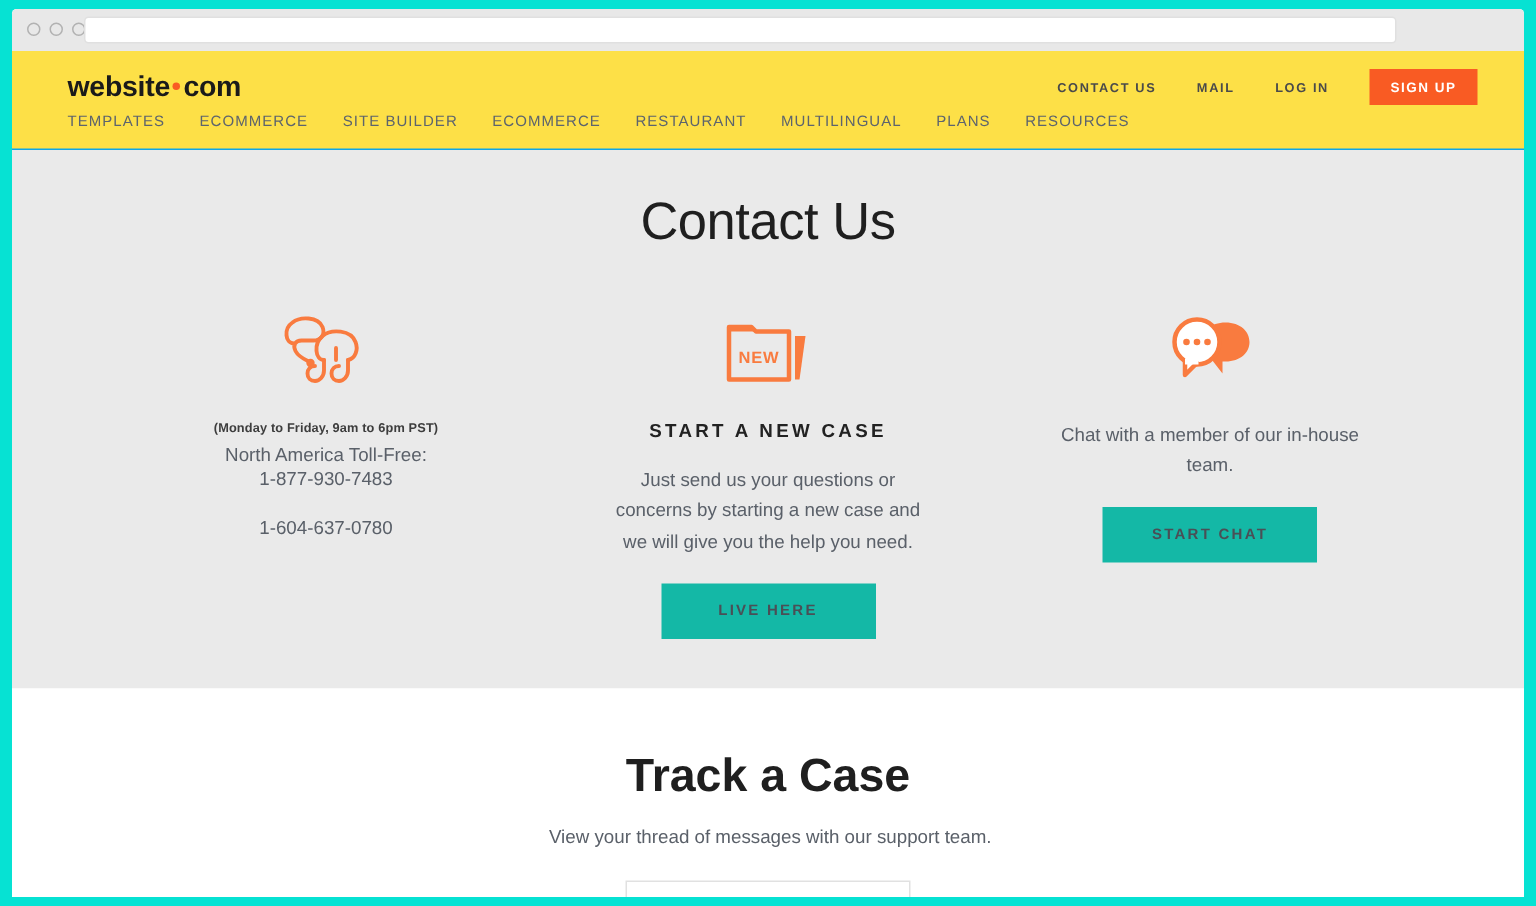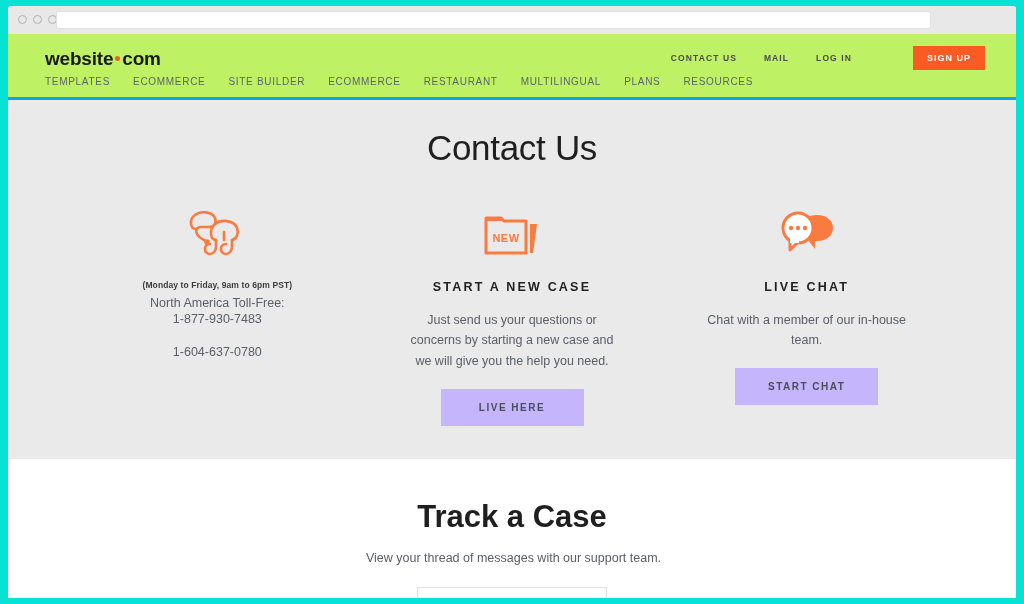--- a/index.html
+++ b/index.html
@@ -58,8 +58,8 @@
   #site-header {
     position: relative;
     height: 66px;
-    background: #bef264;
-    border-bottom: 3px solid #0ea5e9;
+    background: #fde047;
+    border-bottom: 1px solid #0ea5e9;
   }
   #logo {
     position: absolute;

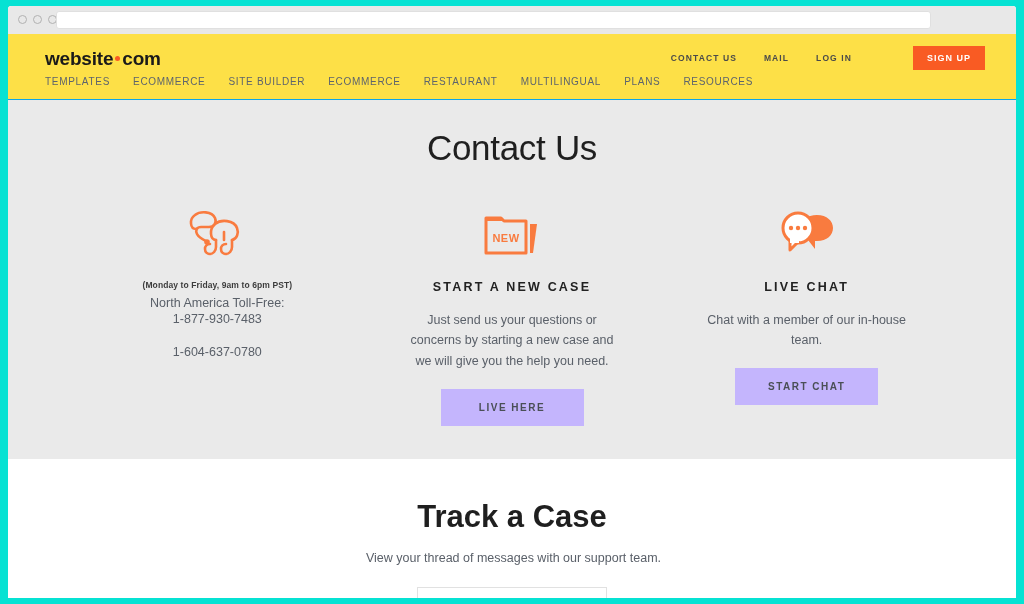--- a/index.html
+++ b/index.html
@@ -118,7 +118,6 @@
     border: none;
     cursor: pointer;
     font-family: "Liberation Sans", sans-serif;
-    margin-left: 34px;
   }
 
   

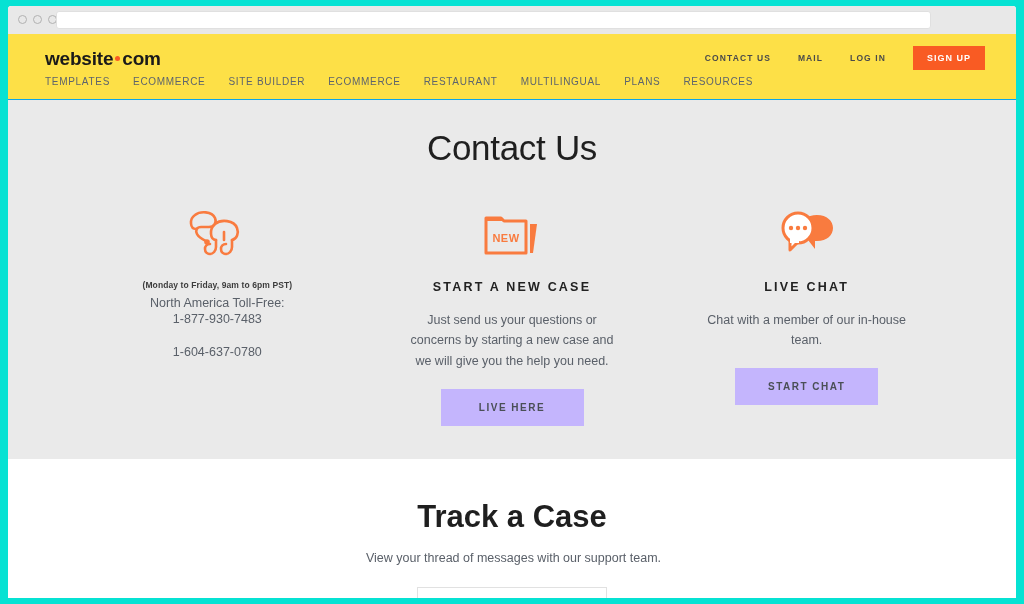--- a/index.html
+++ b/index.html
@@ -309,7 +309,6 @@
               <circle cx="28" cy="19" r="2.2" fill="#F97B3F"></circle>
             </svg>
           </div>
-          <div class="col-title">LIVE CHAT</div>
           <div class="col-body" style="max-width:200px;margin:0 auto;">Chat with a member of our in-house team.</div>
           <a class="wbtn" id="chat-btn" href="#">START CHAT</a>
         </div>

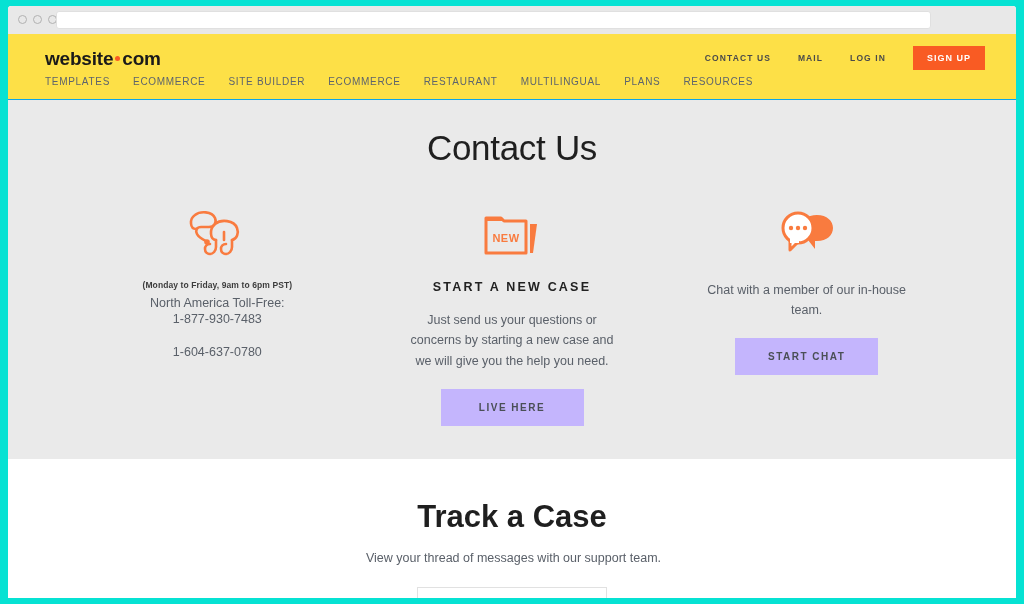--- a/index.html
+++ b/index.html
@@ -174,7 +174,7 @@
   .phone-gap { height: 17px; }
   .wbtn {
     display: inline-block;
-    background: #c4b5fd;
+    background: #14b8a6;
     color: #4a4f56;
     font-size: 10px;
     font-weight: bold;

